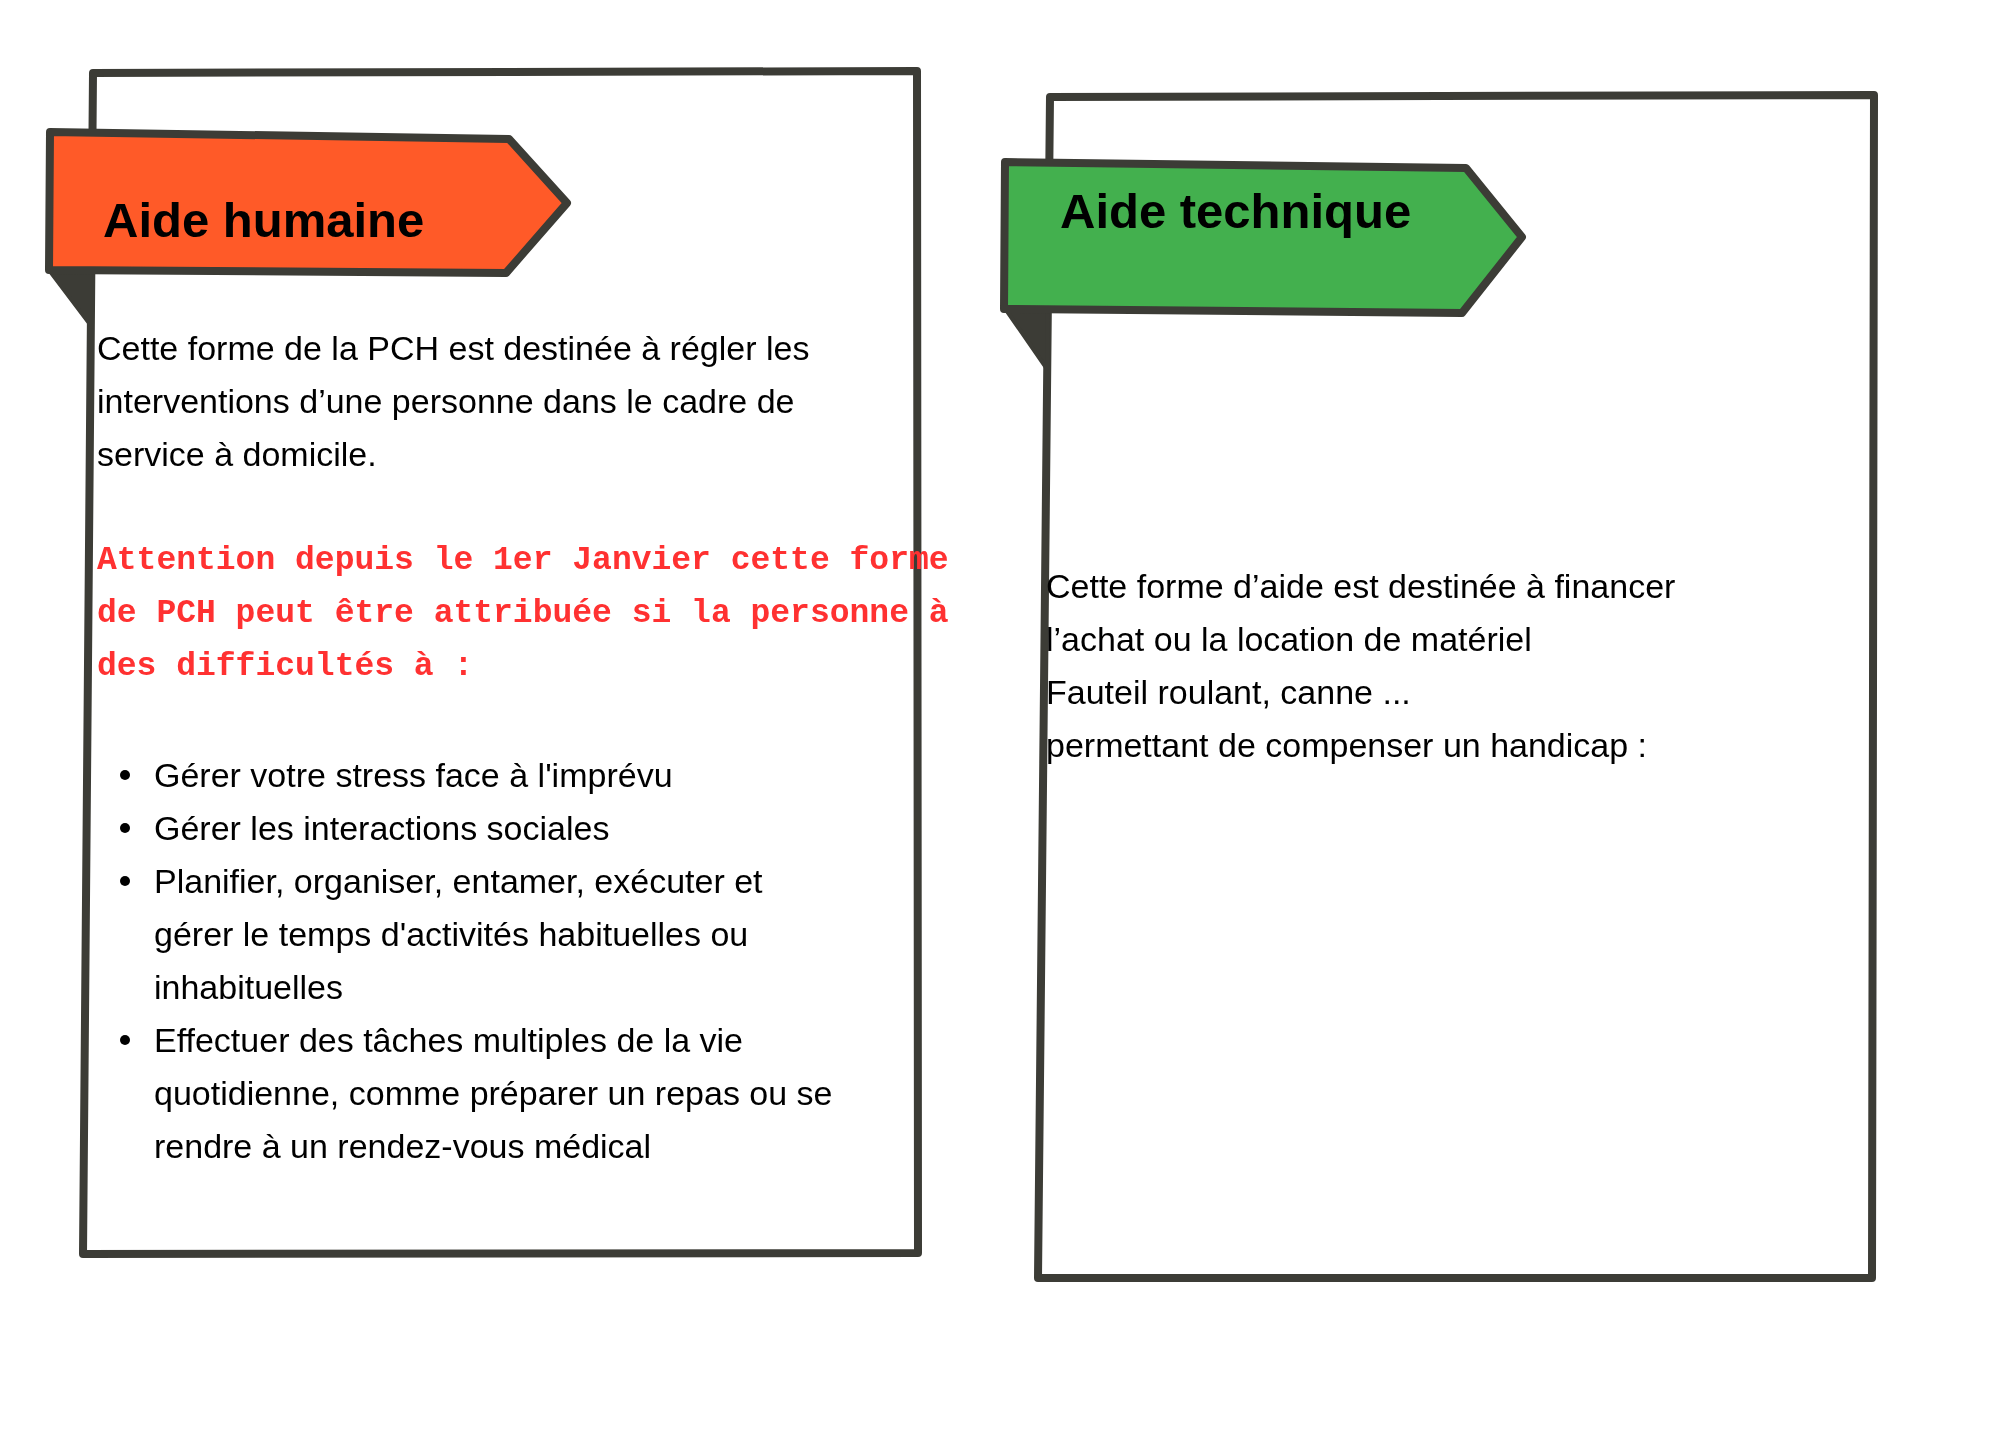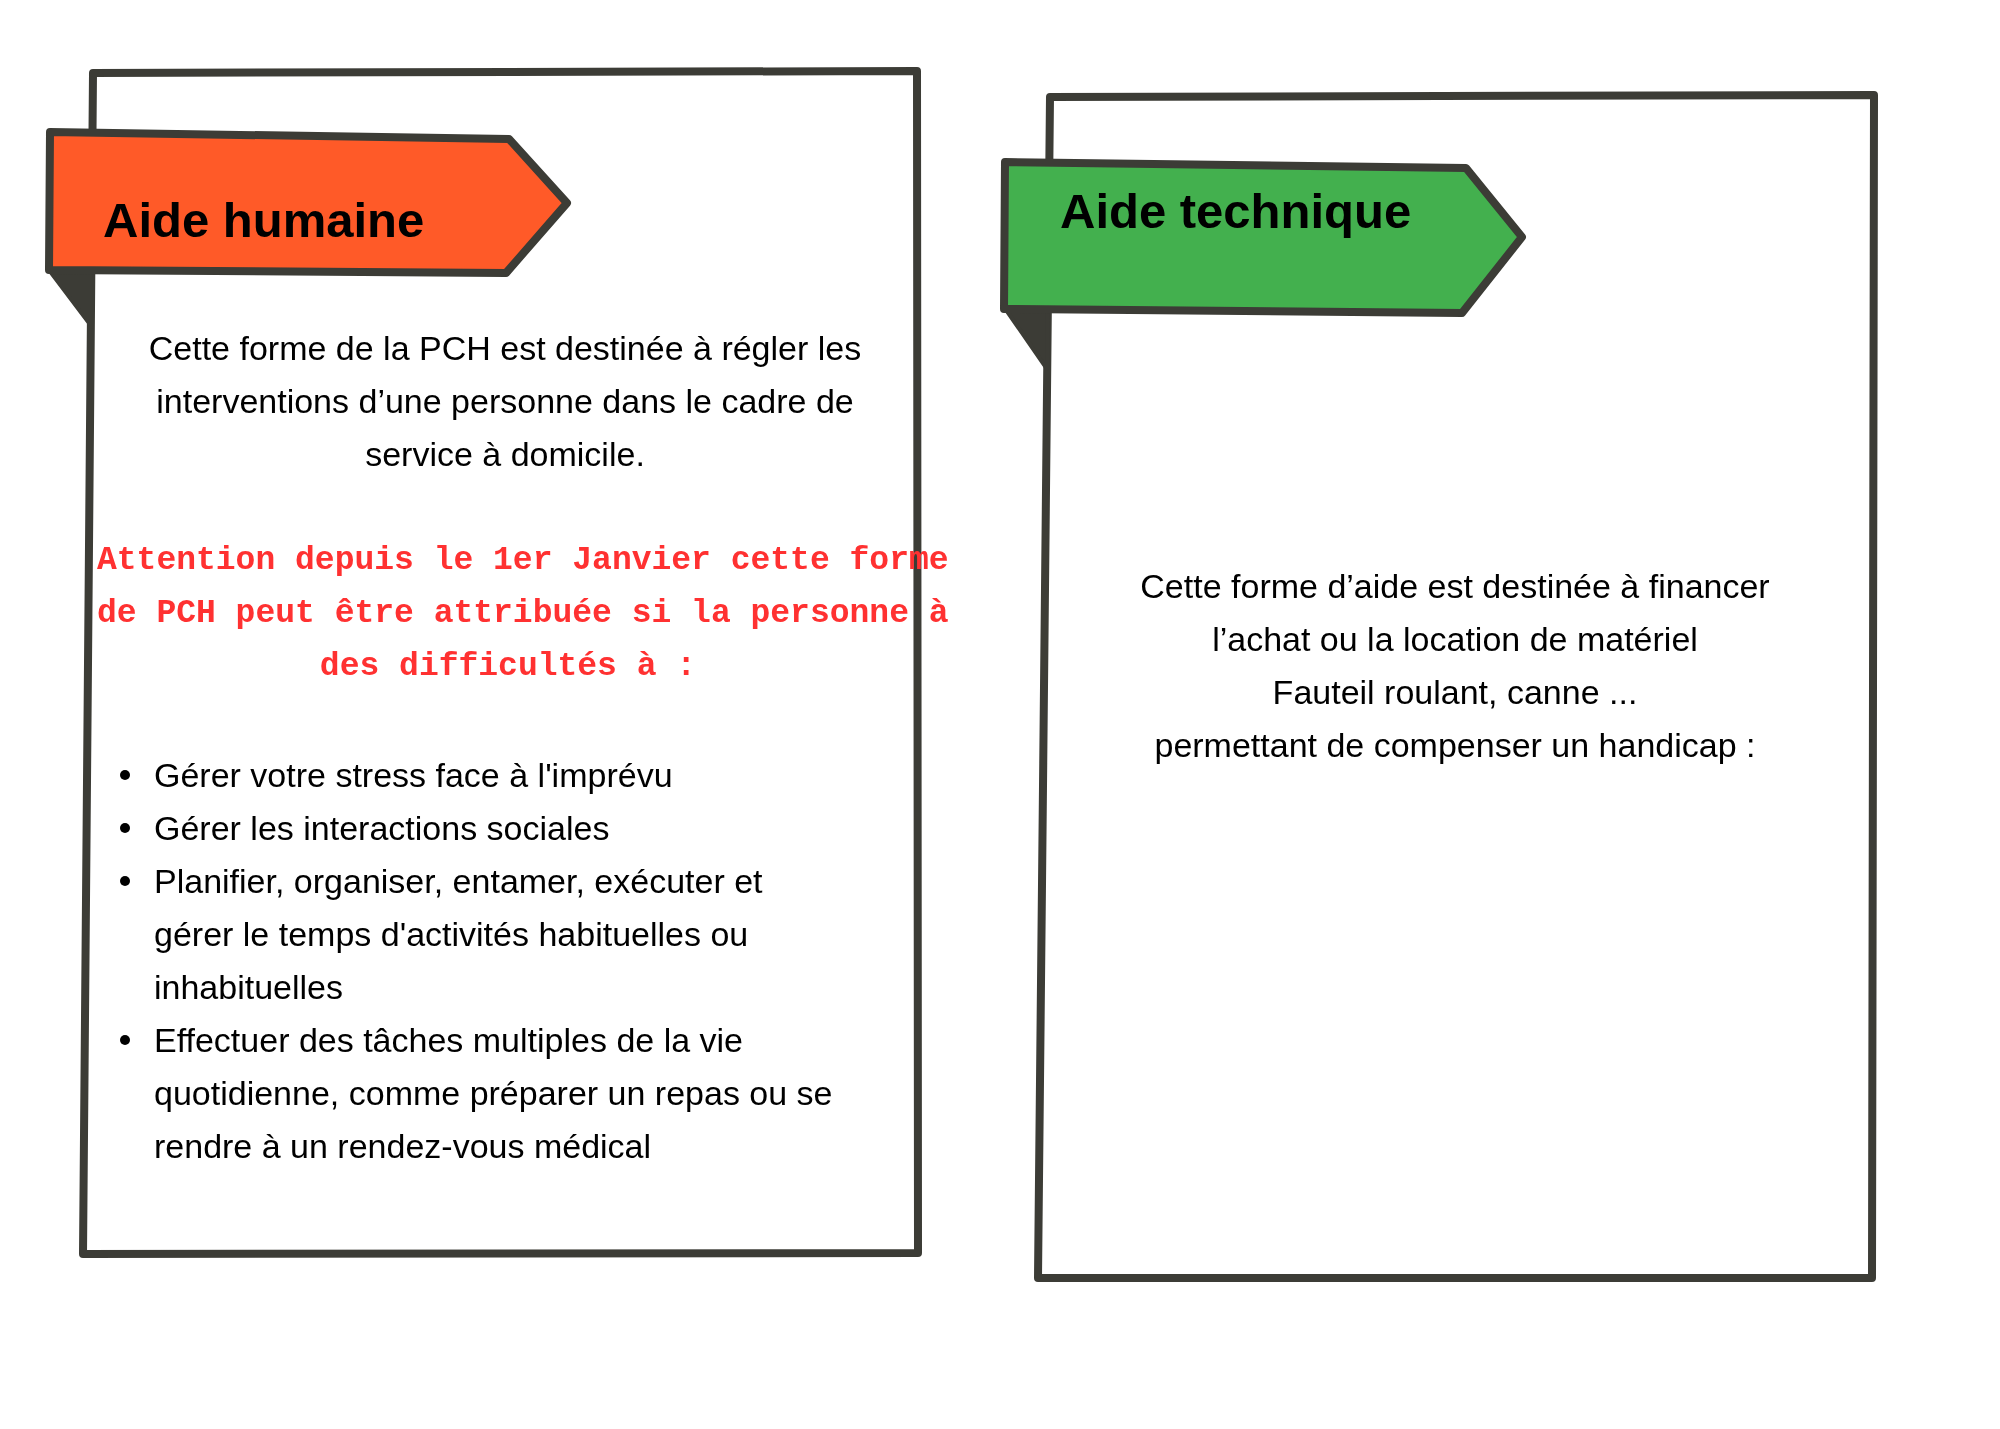--- a/index.html
+++ b/index.html
@@ -36,7 +36,7 @@
     }
     .block {
       position: absolute;
-      text-align: center;
+      text-align: left;
     }
     .line {
       display: block;

